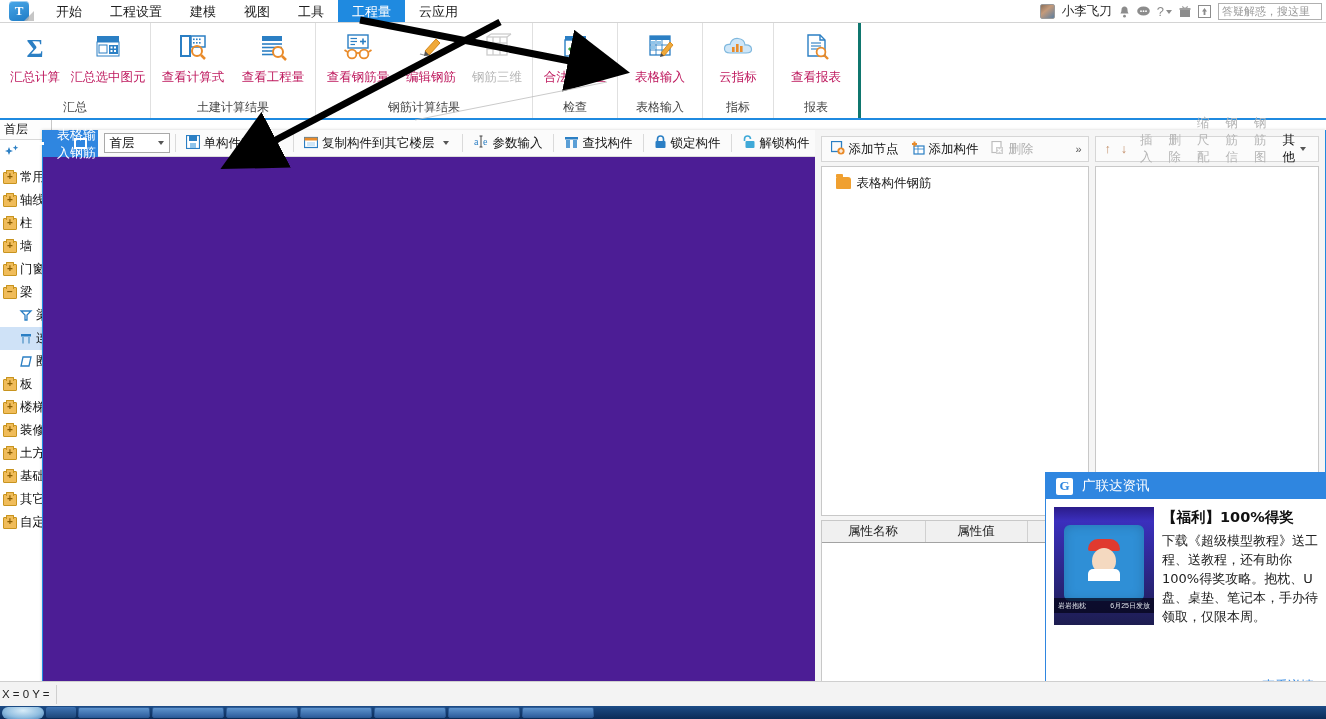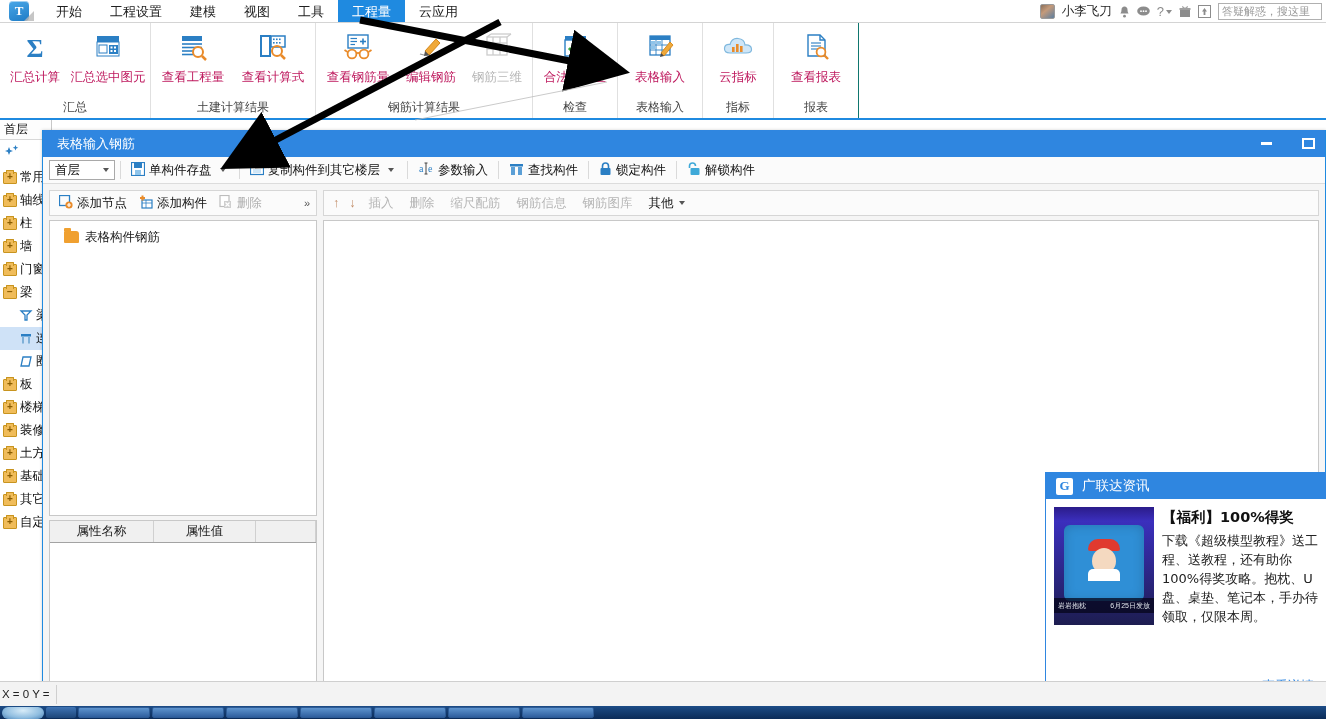--- a/index.html
+++ b/index.html
@@ -354,22 +354,6 @@
 
     <div class="rgroup">
       <div class="items">
-        <div class="rbtn wide">
-          <div class="ico">
-            <svg width="34" height="30" viewBox="0 0 34 30">
-              <rect x="6" y="3" width="20" height="5" fill="#2b7fc4"></rect>
-              <g stroke="#2b7fc4" stroke-width="1.6">
-                  <line x1="6" y1="11" x2="26" y2="11"></line>
-                  <line x1="6" y1="14.5" x2="26" y2="14.5"></line>
-                  <line x1="6" y1="18" x2="20" y2="18"></line>
-                  <line x1="6" y1="21.5" x2="17" y2="21.5"></line>
-                </g>
-              <circle cx="22" cy="19" r="5" fill="#fff" stroke="#e98b2a" stroke-width="2"></circle>
-              <line x1="26" y1="23" x2="30" y2="27" stroke="#e98b2a" stroke-width="2.5"></line>
-            </svg>
-          </div>
-          <div class="lab">查看工程量</div>
-        </div>
         <div class="rbtn wide">
           <div class="ico">
             <svg width="34" height="30" viewBox="0 0 34 30">
@@ -388,6 +372,22 @@
             </svg>
           </div>
           <div class="lab">查看计算式</div>
+        </div>
+        <div class="rbtn wide">
+          <div class="ico">
+            <svg width="34" height="30" viewBox="0 0 34 30">
+              <rect x="6" y="3" width="20" height="5" fill="#2b7fc4"></rect>
+              <g stroke="#2b7fc4" stroke-width="1.6">
+                  <line x1="6" y1="11" x2="26" y2="11"></line>
+                  <line x1="6" y1="14.5" x2="26" y2="14.5"></line>
+                  <line x1="6" y1="18" x2="20" y2="18"></line>
+                  <line x1="6" y1="21.5" x2="17" y2="21.5"></line>
+                </g>
+              <circle cx="22" cy="19" r="5" fill="#fff" stroke="#e98b2a" stroke-width="2"></circle>
+              <line x1="26" y1="23" x2="30" y2="27" stroke="#e98b2a" stroke-width="2.5"></line>
+            </svg>
+          </div>
+          <div class="lab">查看工程量</div>
         </div>
       </div>
       <div class="glabel">土建计算结果</div>

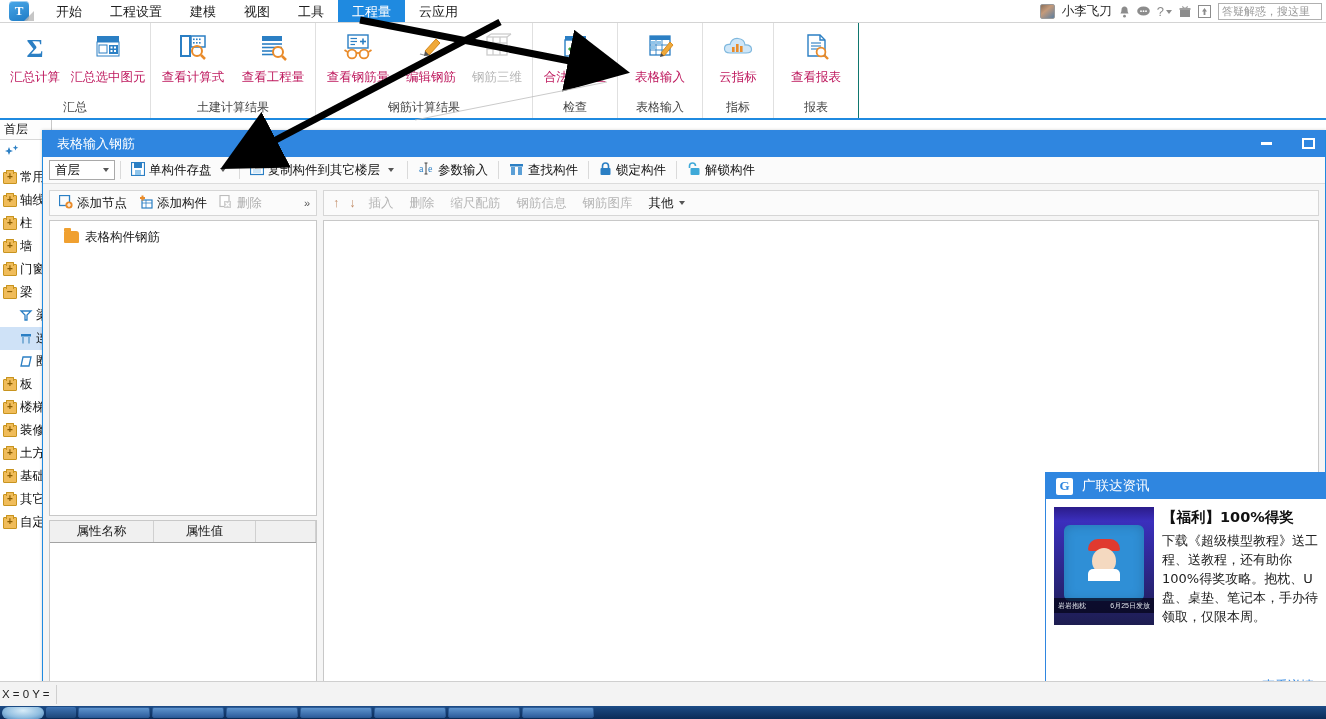--- a/index.html
+++ b/index.html
@@ -511,7 +511,7 @@
       <div class="glabel">指标</div>
     </div>
 
-    <div class="rgroup" style="border-right:1px solid #0f766e;">
+    <div class="rgroup" style="border-right:3px solid #0f766e;">
       <div class="items">
         <div class="rbtn wide">
           <div class="ico">

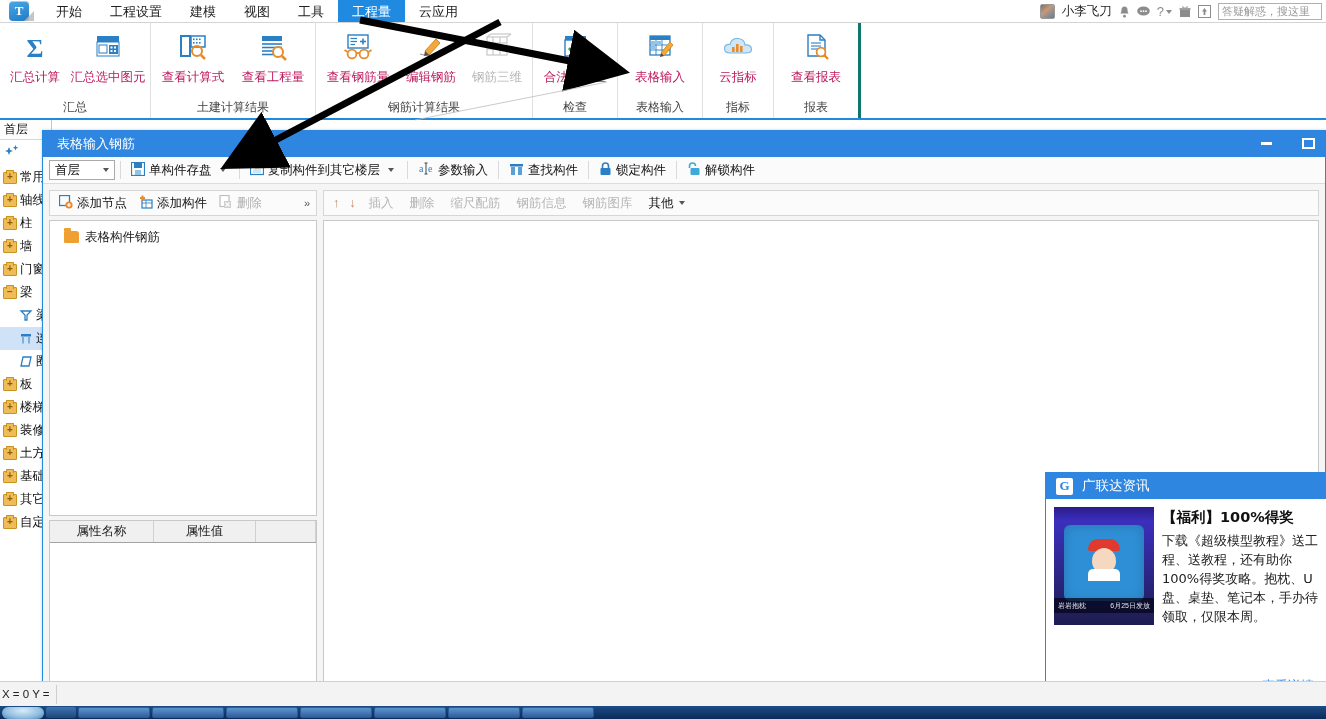--- a/index.html
+++ b/index.html
@@ -151,7 +151,7 @@
     position: absolute; left: 42px; top: 130px; width: 1284px; height: 575px;
     background: #4c1d95; border: 1px solid #1f8ae0; border-top: none;
     box-shadow: 0 0 3px rgba(0,0,0,.18);
-    display: flex; flex-direction: column;
+    display: flex; flex-direction: row;
   }
   .dlgtitle {
     height: 27px; background: #2f86e0; color: #fff;

